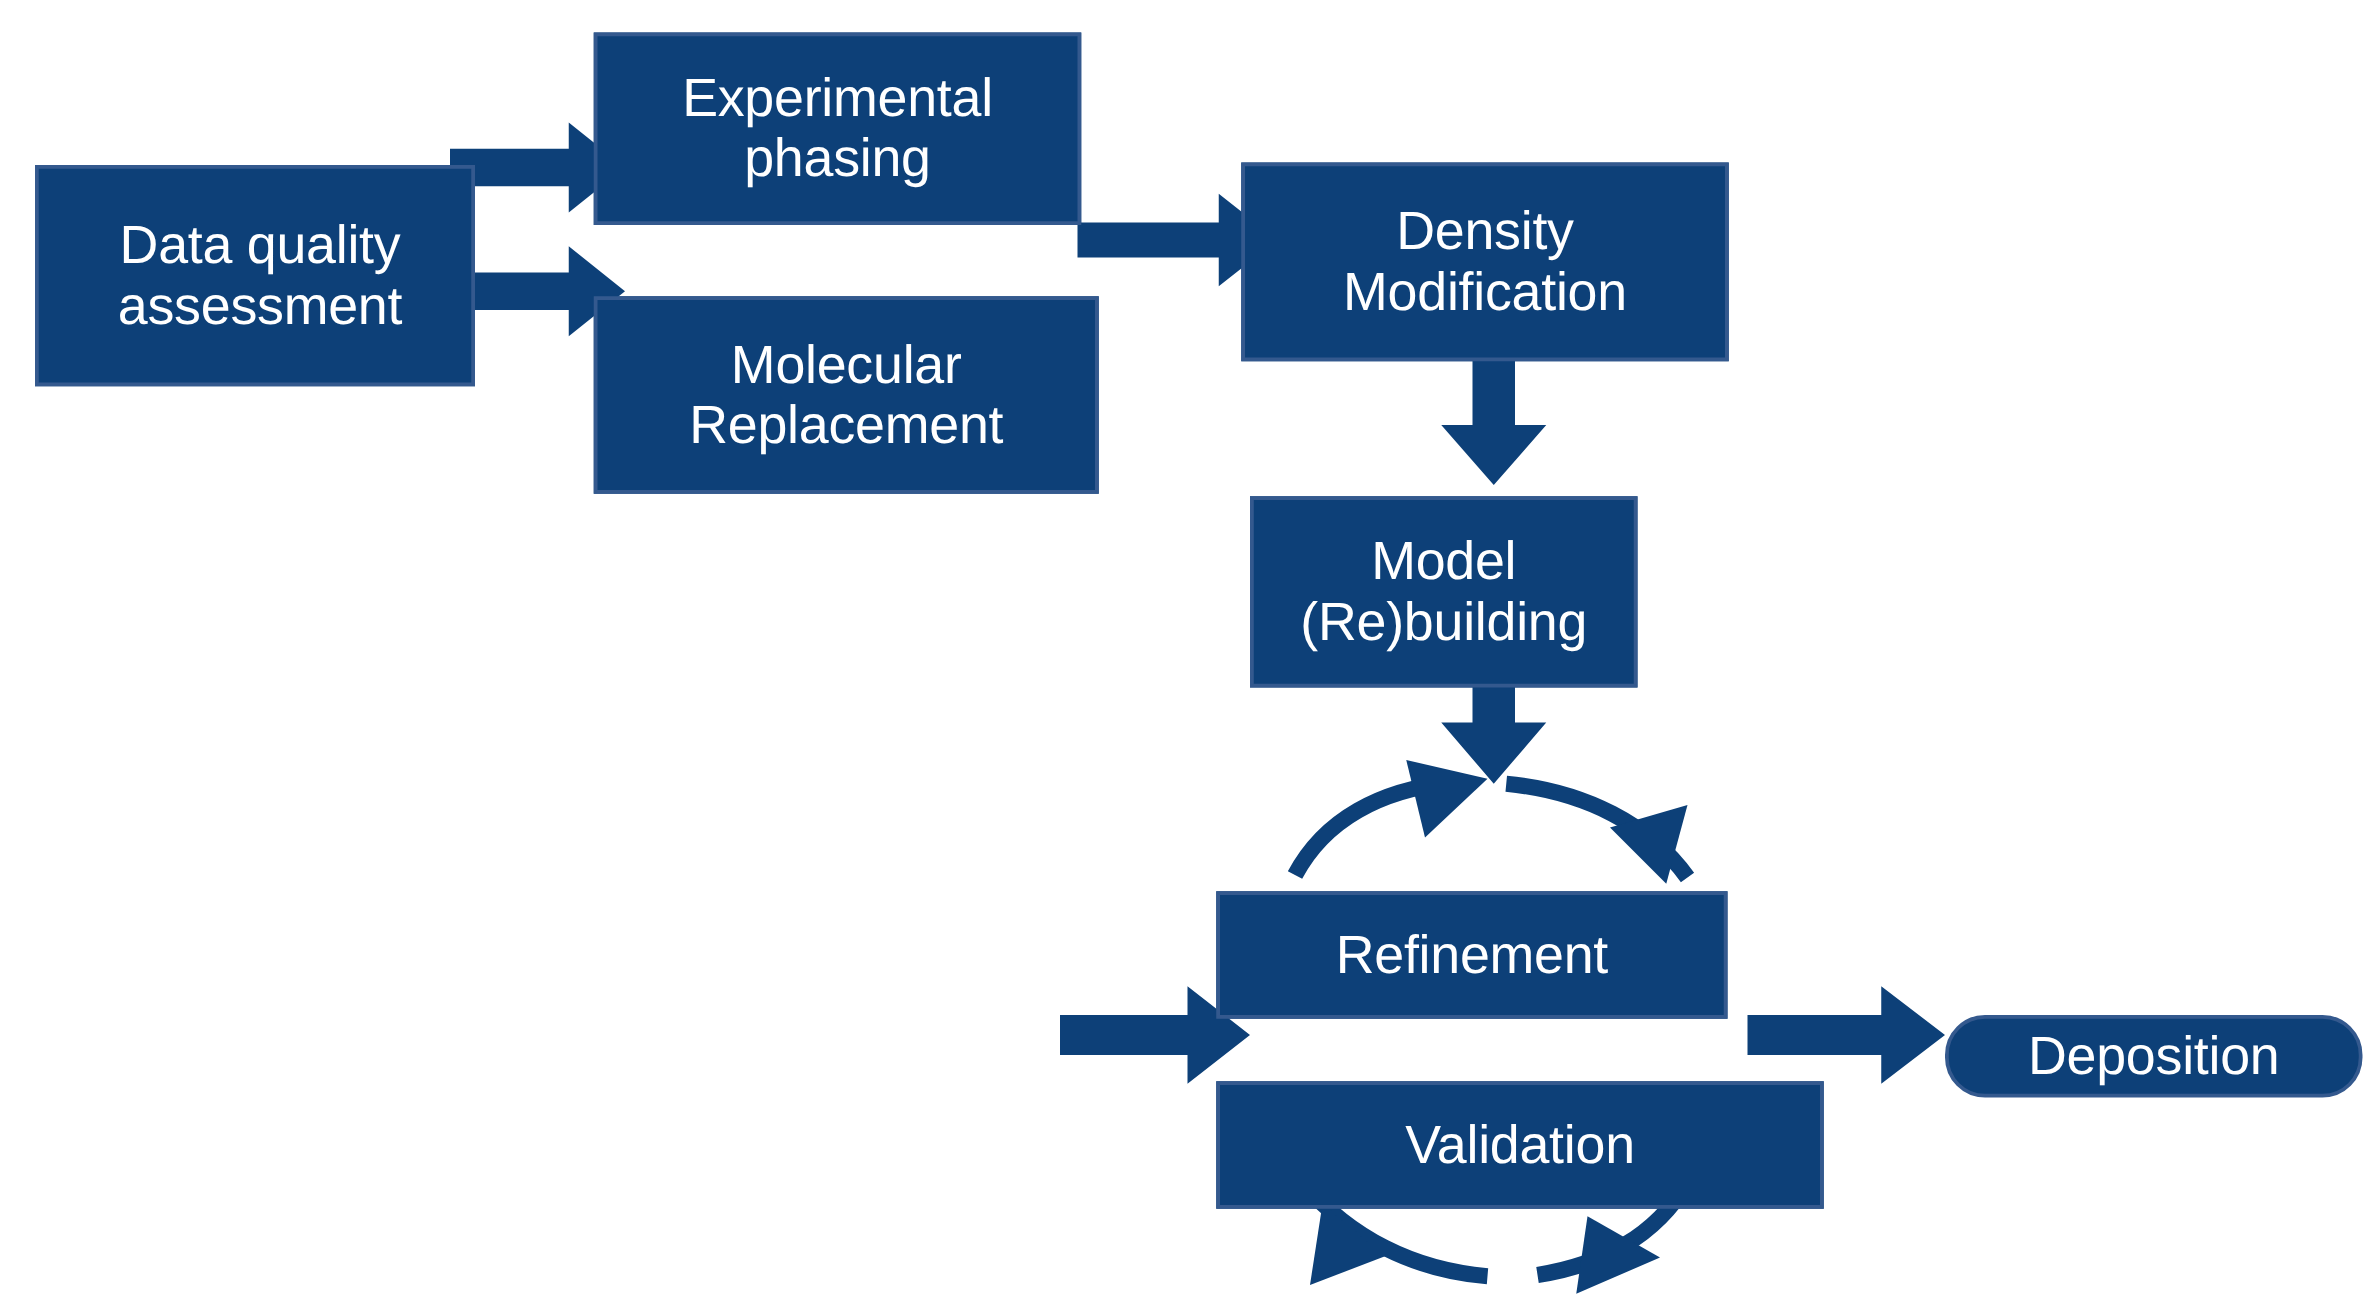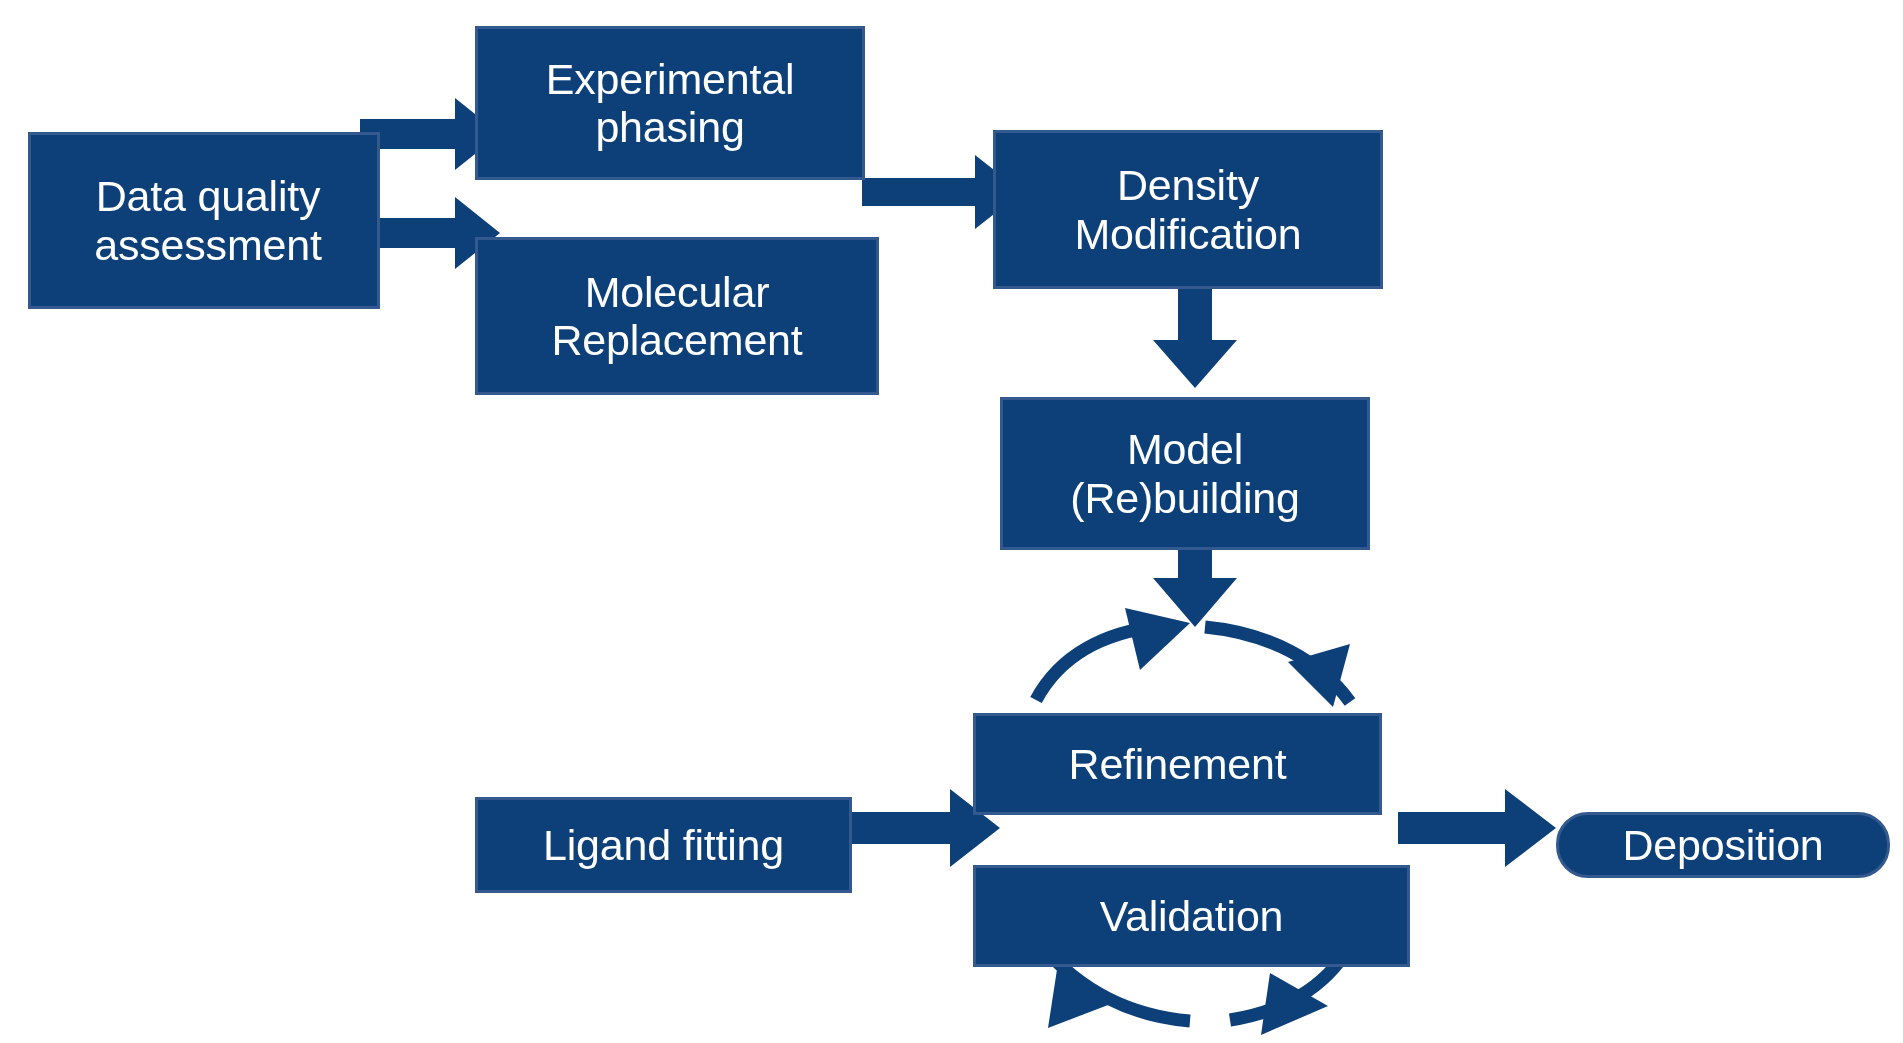--- a/index.html
+++ b/index.html
@@ -103,7 +103,7 @@
   <div class="node" style="left:993px; top:113px; width:390px; height:159px;">Density
 Modification</div>
 
-  <div class="node" style="left:1000px; top:380px; width:370px; height:153px;">Model
+  <div class="node" style="left:1000px; top:380px; width:310px; height:153px;">Model
 (Re)building</div>
 
   <div class="node" style="left:475px; top:780px; width:377px; height:96px;">Ligand fitting</div>

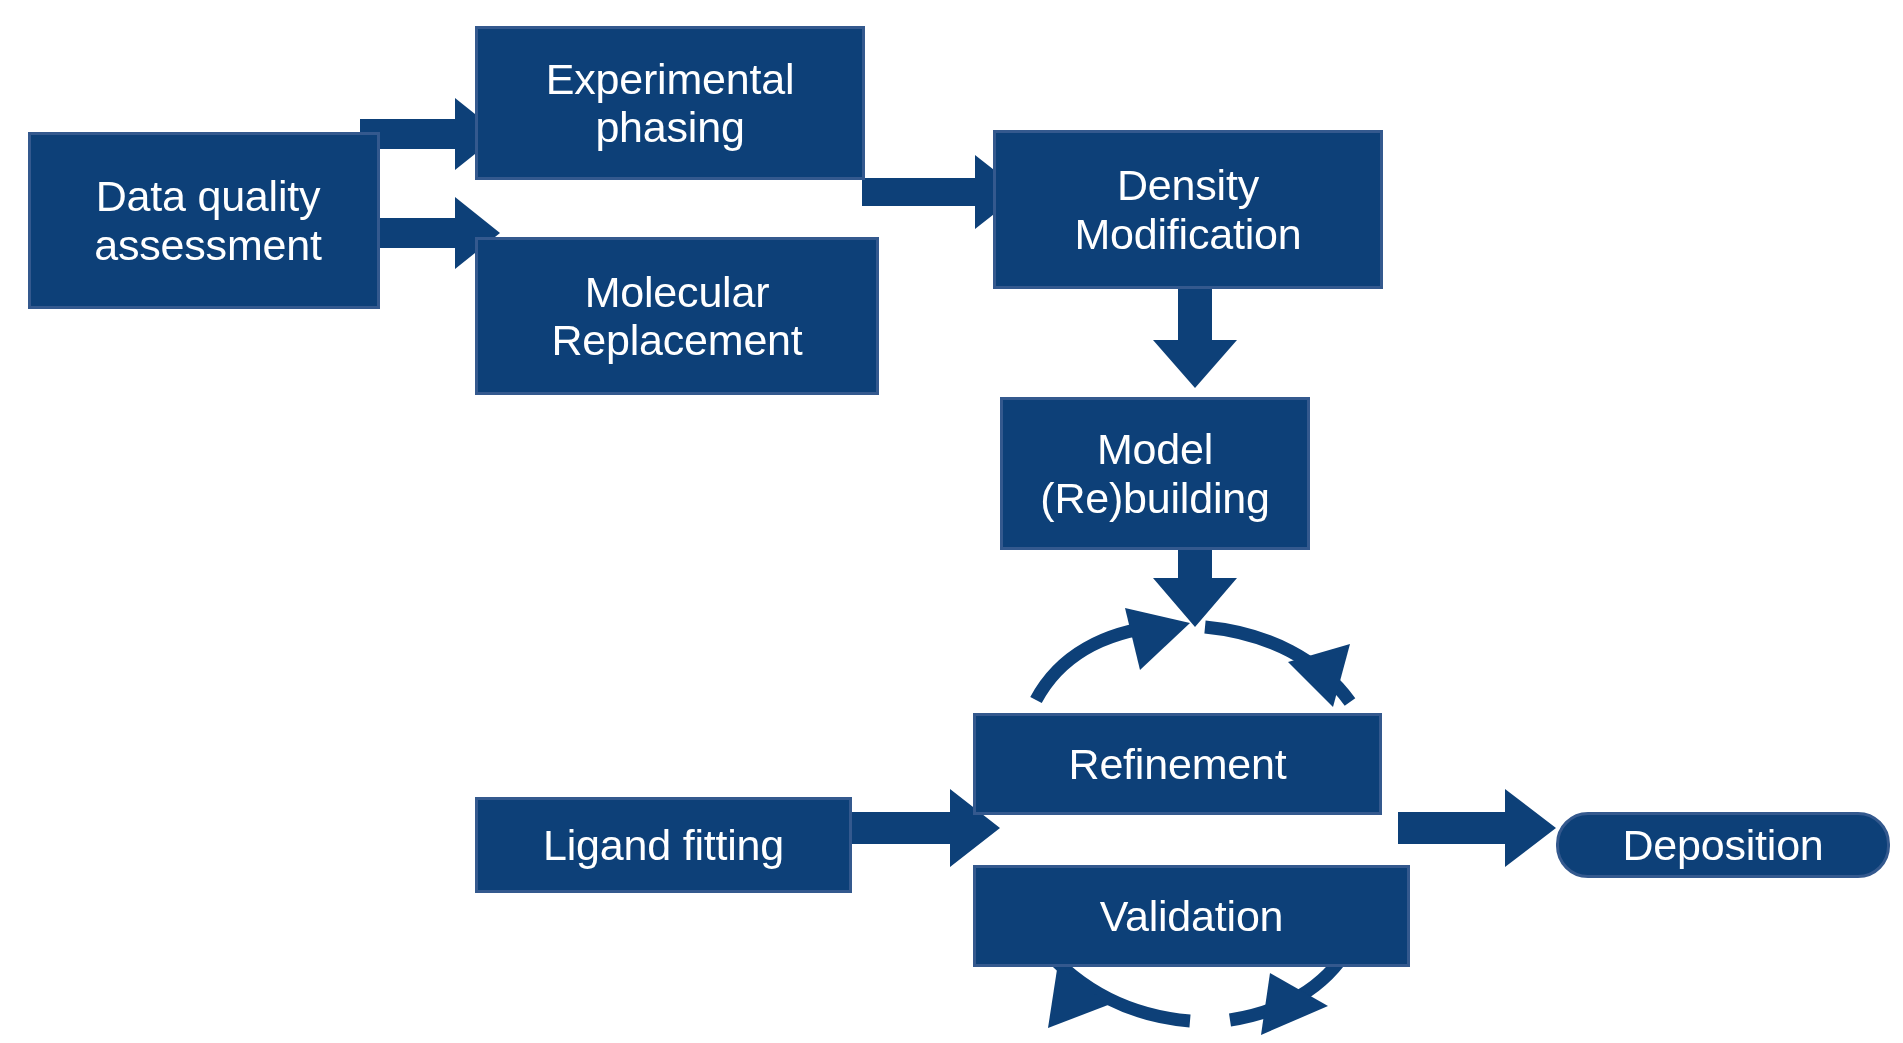--- a/index.html
+++ b/index.html
@@ -106,7 +106,6 @@
   <div class="node" style="left:1000px; top:380px; width:310px; height:153px;">Model
 (Re)building</div>
 
-  <div class="node" style="left:475px; top:780px; width:377px; height:96px;">Ligand fitting</div>
 
   <div class="node" style="left:1556px; top:795px; width:334px; height:66px;border-radius:32px;">Deposition</div>
 

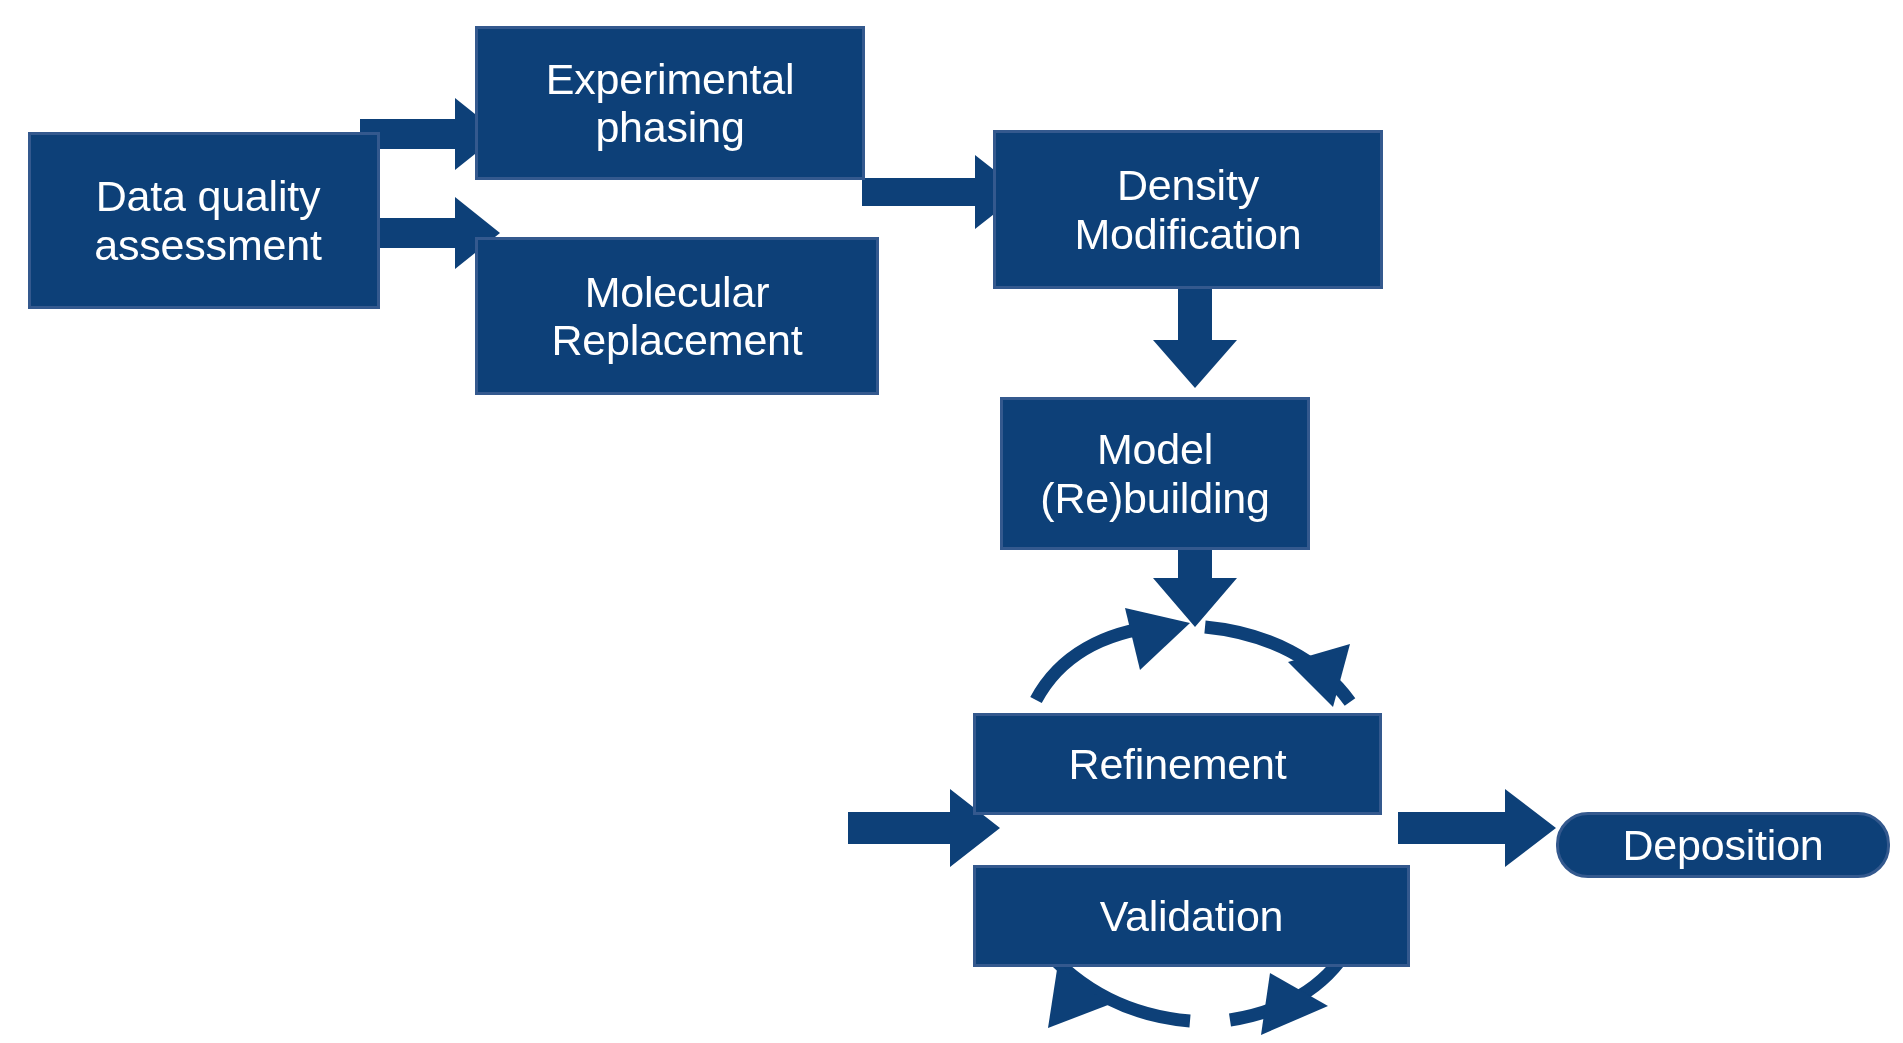--- a/index.html
+++ b/index.html
@@ -134,7 +134,7 @@
 
   <div class="node" style="left:973px; top:696px; width:409px; height:102px;">Refinement</div>
 
-  <div class="node" style="left:973px; top:848px; width:437px; height:102px;">Validation</div>
+  <div class="node" style="left:973px; top:848px; width:486px; height:102px;">Validation</div>
 
 </div>
 

